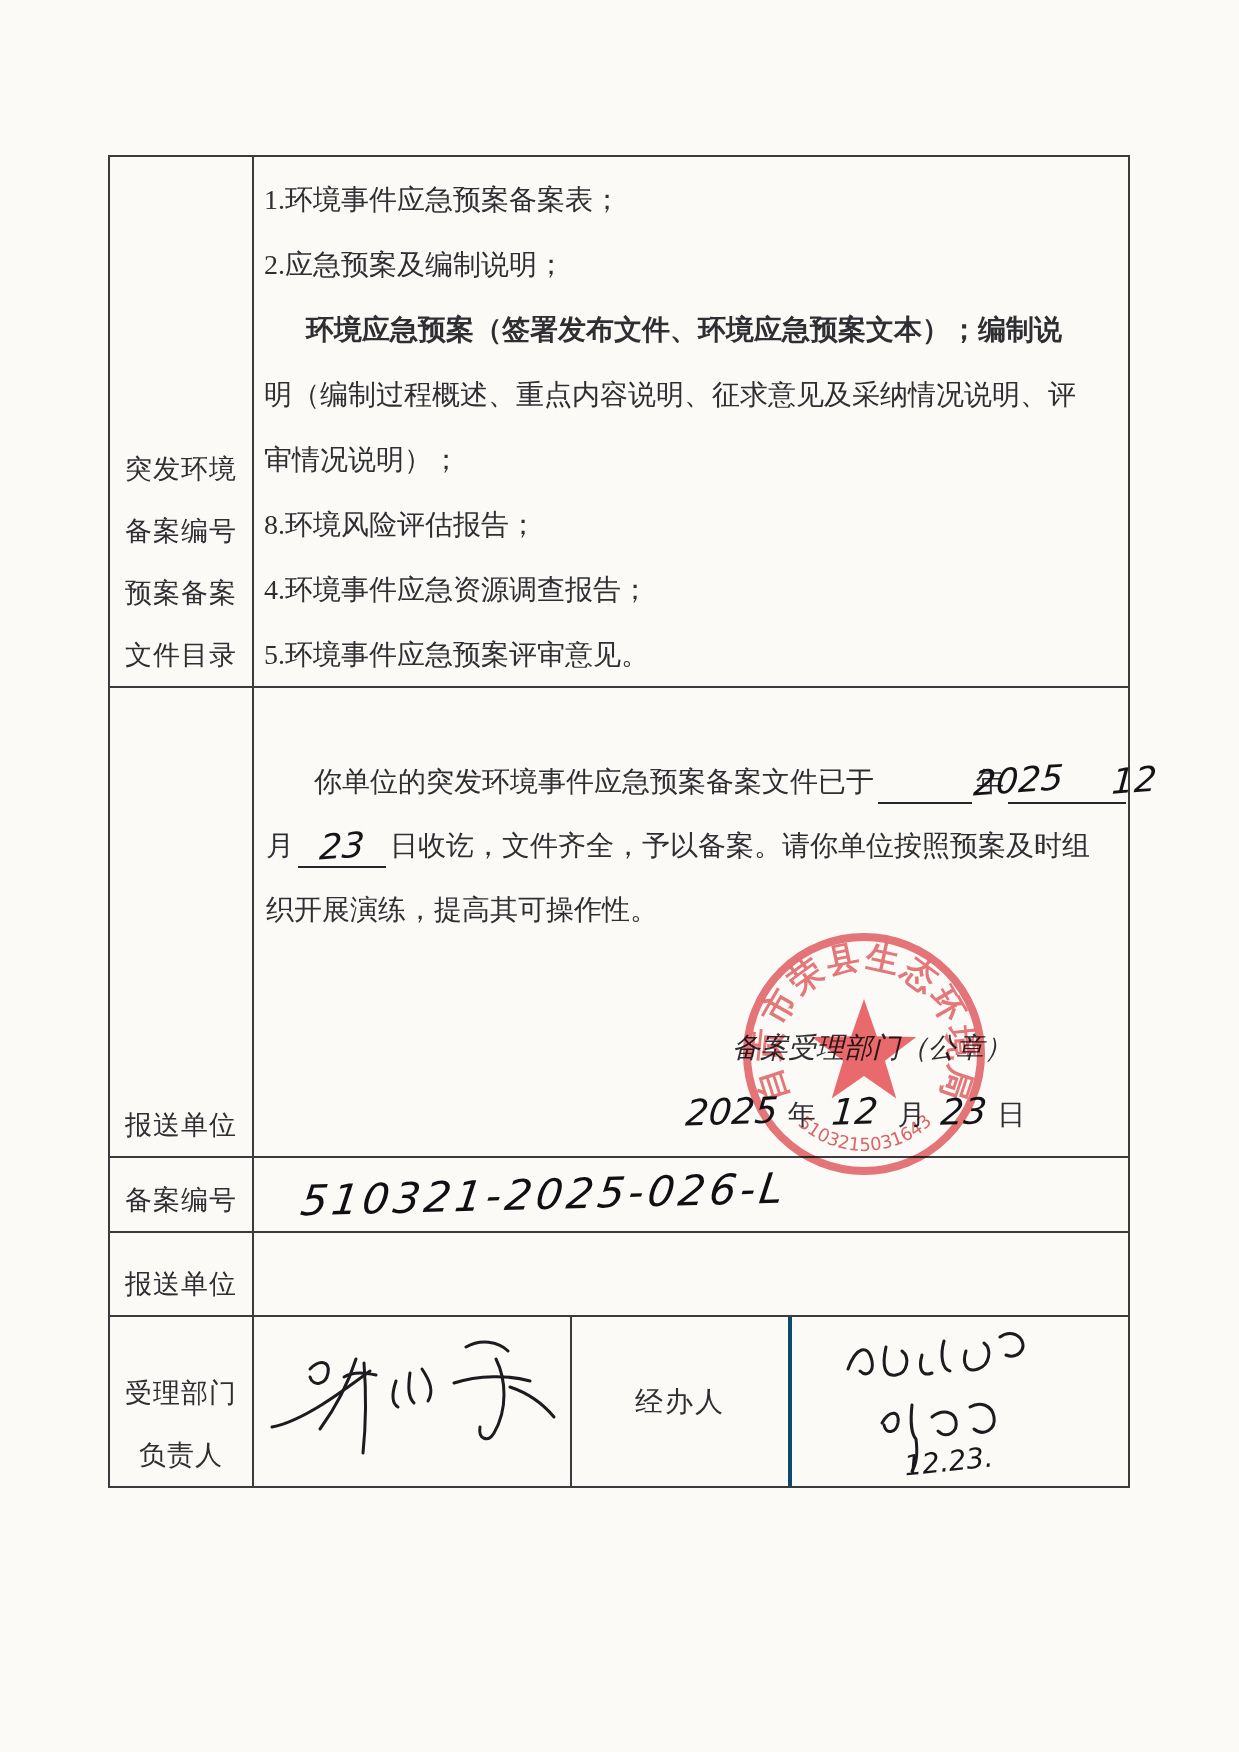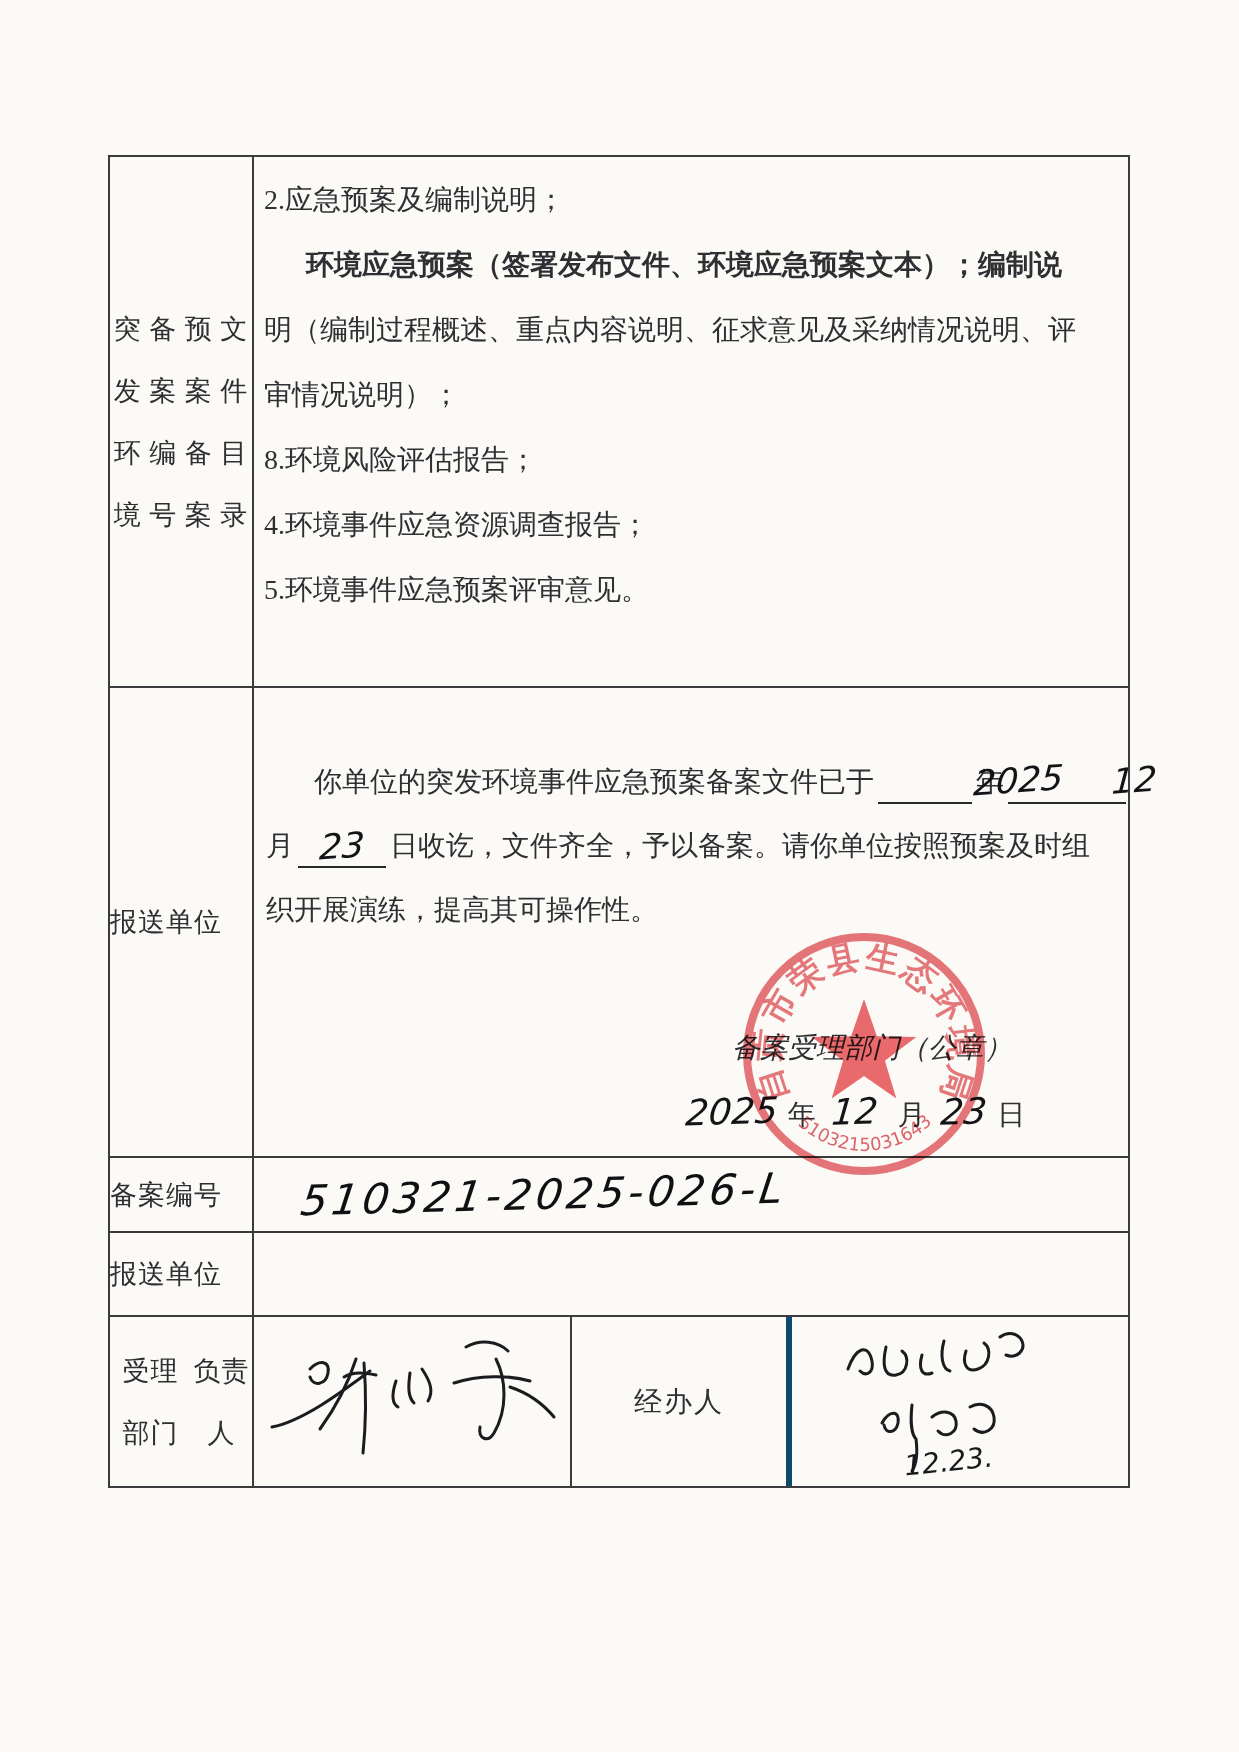--- a/index.html
+++ b/index.html
@@ -101,6 +101,7 @@
         <span>文件目录</span>
       </div>
       <div class="content-cell catalog-content">
+        <div class="cat-line">1.环境事件应急预案备案表；</div>
         <div class="cat-line">2.应急预案及编制说明；</div>
         <div class="cat-line indent">环境应急预案（签署发布文件、环境应急预案文本）；编制说</div>
         <div class="cat-line">明（编制过程概述、重点内容说明、征求意见及采纳情况说明、评</div>

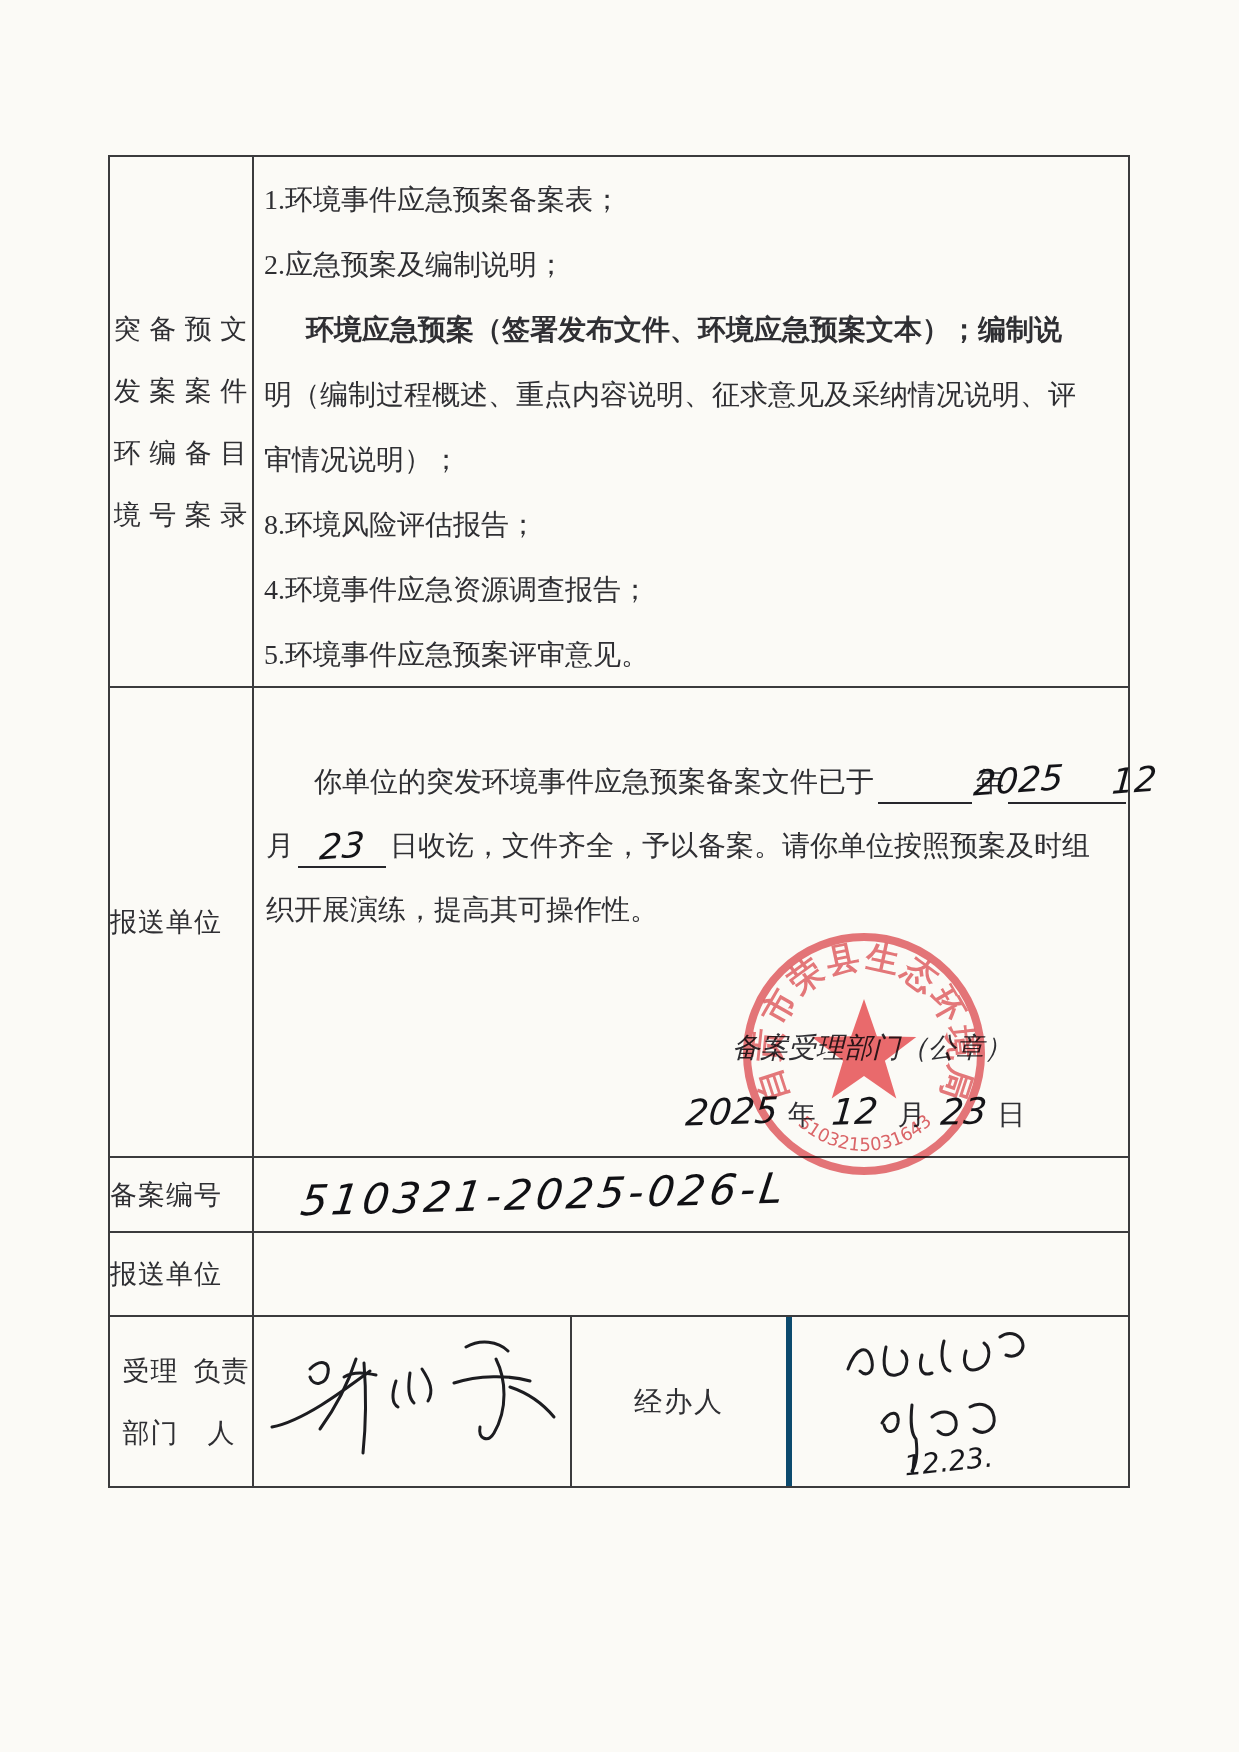--- a/index.html
+++ b/index.html
@@ -26,7 +26,7 @@
   .row-unit{height:84px;}
   .label-cell{
     width:144px;min-width:144px;border-right:2px solid #3b3b3d;box-sizing:border-box;
-    display:flex;flex-direction:row;justify-content:flex-start;align-items:center;
+    display:flex;flex-direction:column;justify-content:flex-end;align-items:center;
     font-size:27px;line-height:62px;letter-spacing:1px;text-align:center;
   }
   .content-cell{flex:1;box-sizing:border-box;position:relative;}

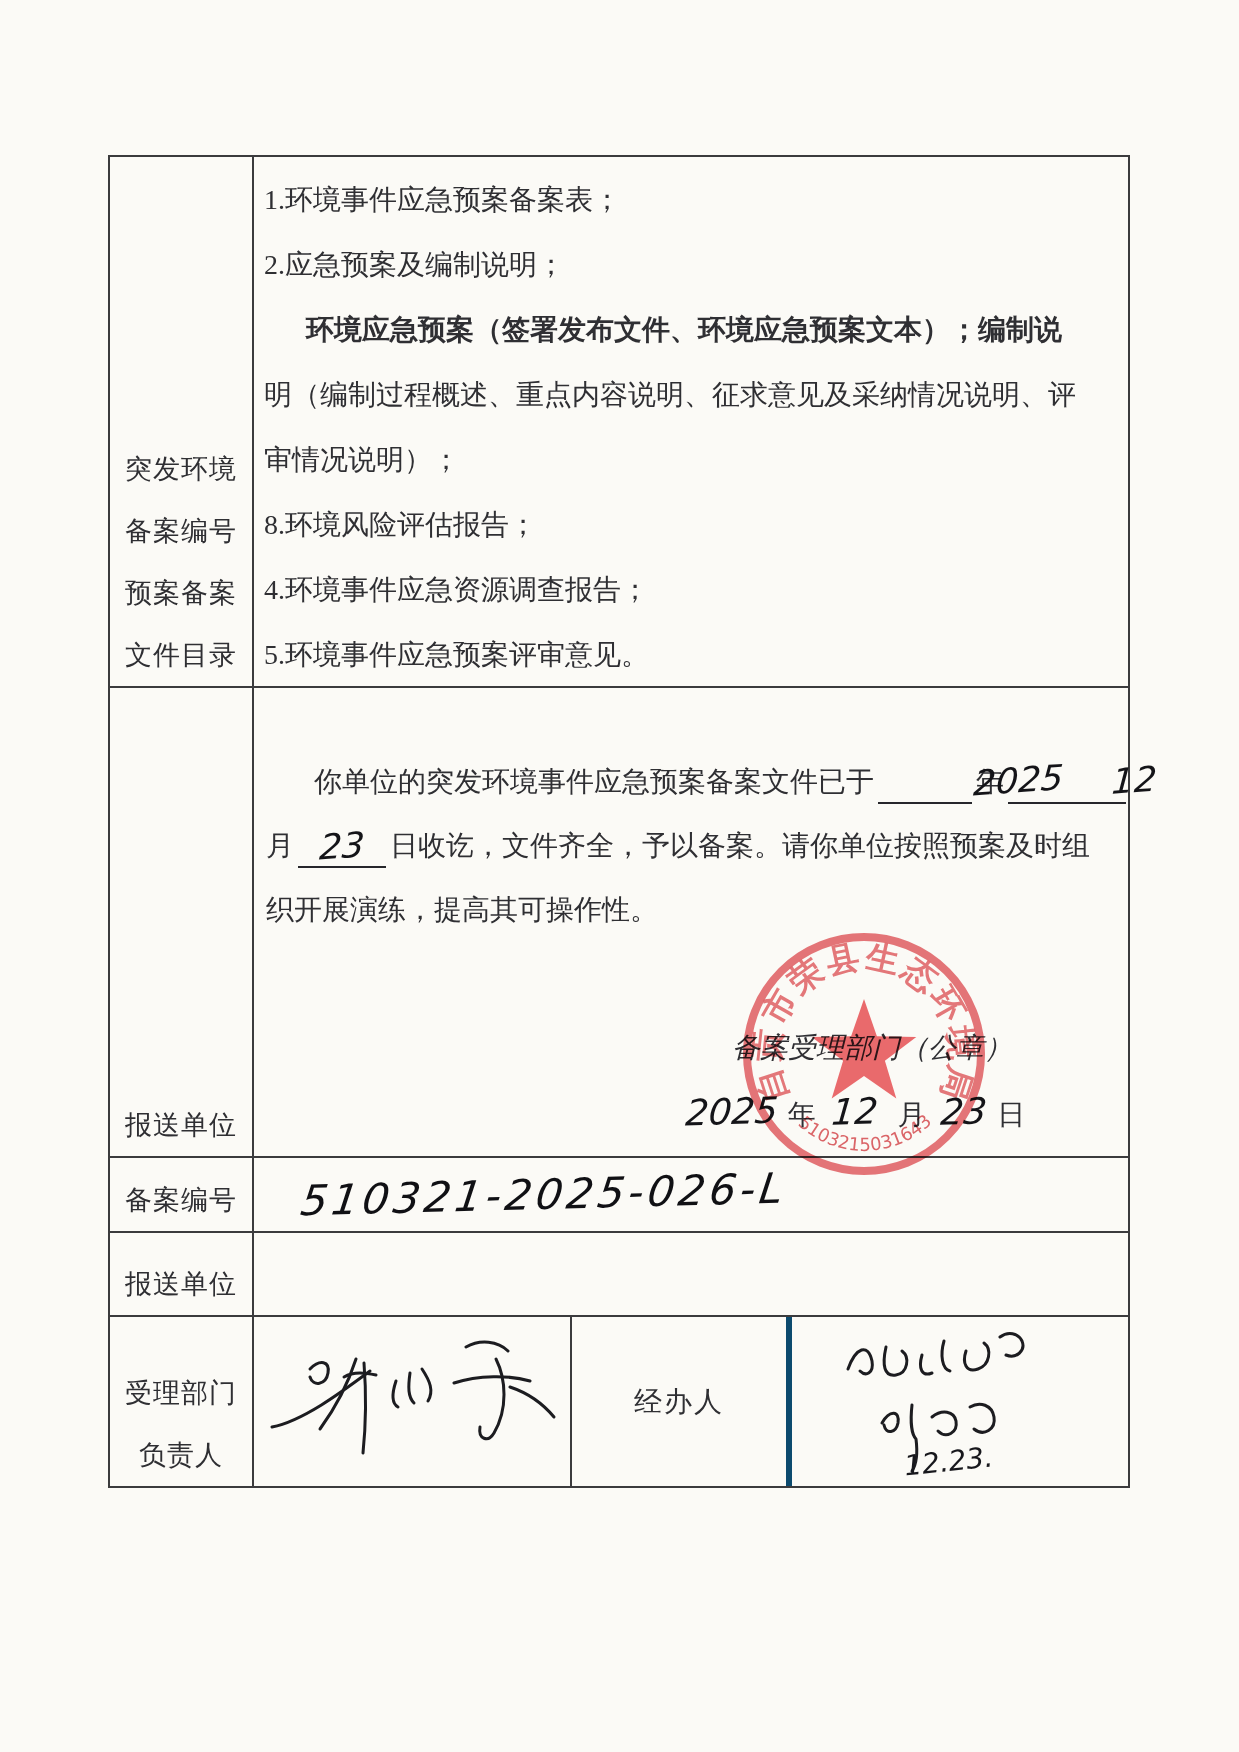--- a/index.html
+++ b/index.html
@@ -65,7 +65,7 @@
   
   .sig-cell-1{width:318px;min-width:318px;border-right:2px solid #3b3b3d;box-sizing:border-box;position:relative;}
   .handler-cell{
-    width:220px;min-width:220px;border-right:6px solid #0c4a6e;box-sizing:border-box;
+    width:220px;min-width:220px;border-right:4px solid #0c4a6e;box-sizing:border-box;
     display:flex;align-items:center;justify-content:center;font-size:28px;letter-spacing:2px;text-align:right;
   }
   .sig-cell-2{flex:1;position:relative;}

